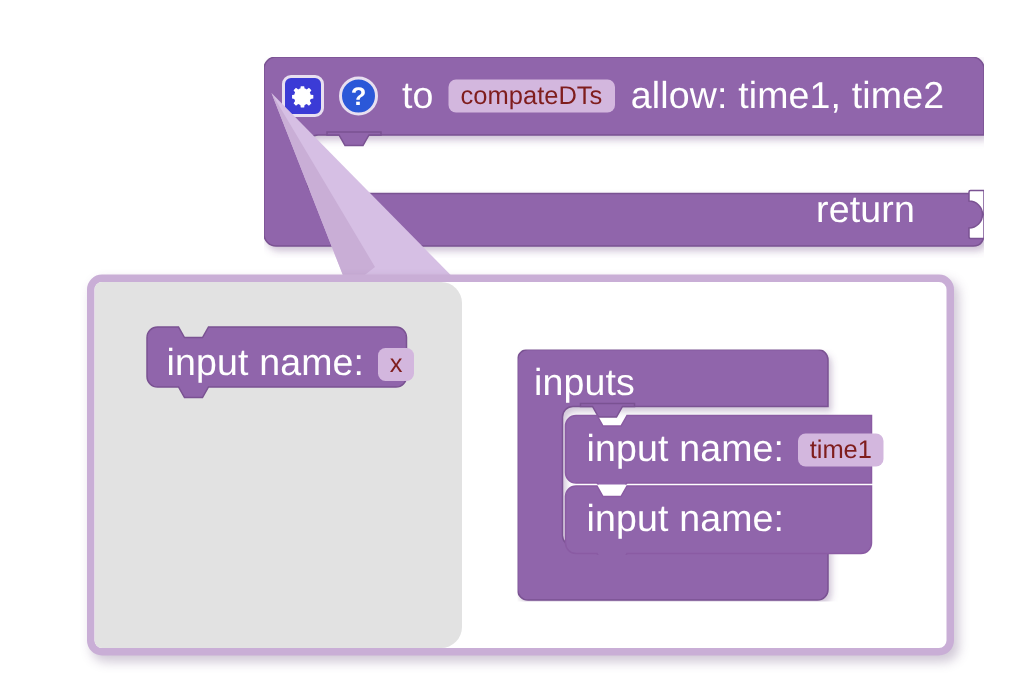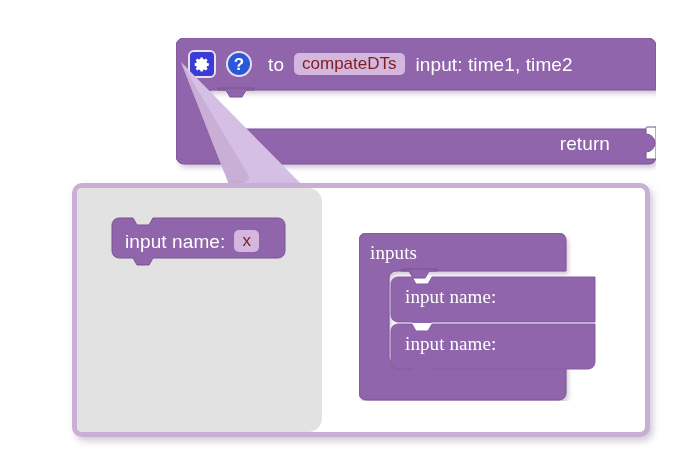--- a/index.html
+++ b/index.html
@@ -16,7 +16,7 @@
   
   .blk-text {
     color: #ffffff;
-    font-size: 19px;
+    font-size: 25px;
     line-height: 1;
     white-space: nowrap;
     letter-spacing: 0.1px;

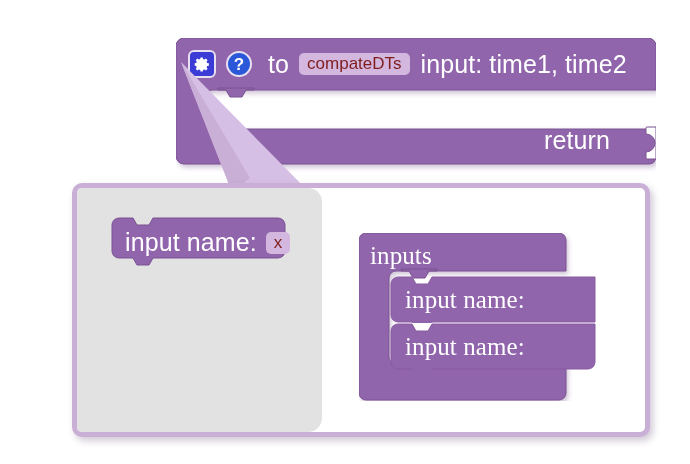--- a/index.html
+++ b/index.html
@@ -211,7 +211,7 @@
     </div>
     <span id="fn-to-label" class="blk-text">to</span>
     <span id="fn-name-field" class="field">compateDTs</span>
-    <span id="fn-with-label" class="blk-text">input: time1, time2</span>
+    <span id="fn-with-label" class="blk-text">allow: time1, time2</span>
   </div>
 
   <span id="fn-return-label" class="blk-text">return</span>

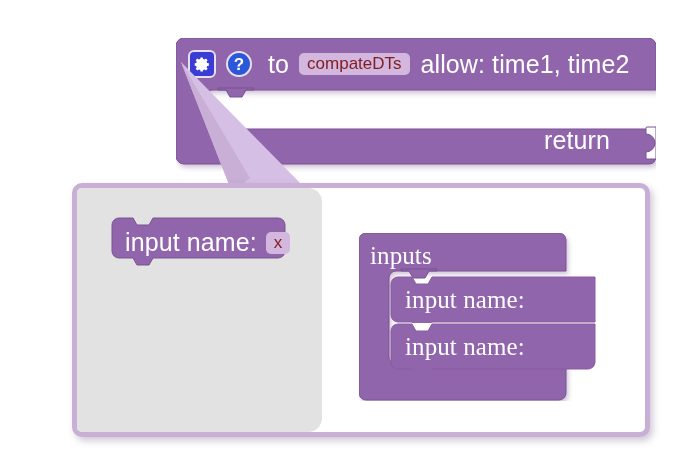--- a/index.html
+++ b/index.html
@@ -99,7 +99,6 @@
     box-sizing: border-box;
     box-shadow: 3px 4px 7px rgba(90,60,110,0.28);
     overflow: hidden;
-    margin-left: 14px;
   }
   #mutator-flyout {
     position: absolute;

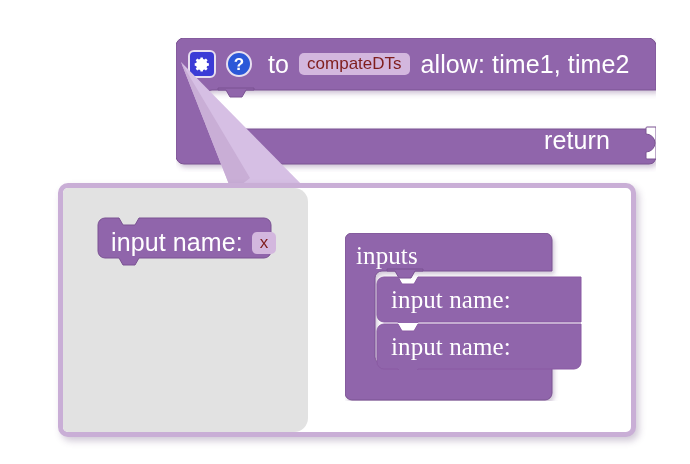--- a/index.html
+++ b/index.html
@@ -123,7 +123,7 @@
   #container-block {
     position: absolute;
     left: 282px; top: 45px;
-    width: 215px; height: 168px; font-family: Liberation Serif, serif;
+    width: 215px; height: 168px;
   }
   #container-label {
     position: absolute; left: 11px; top: 10px;

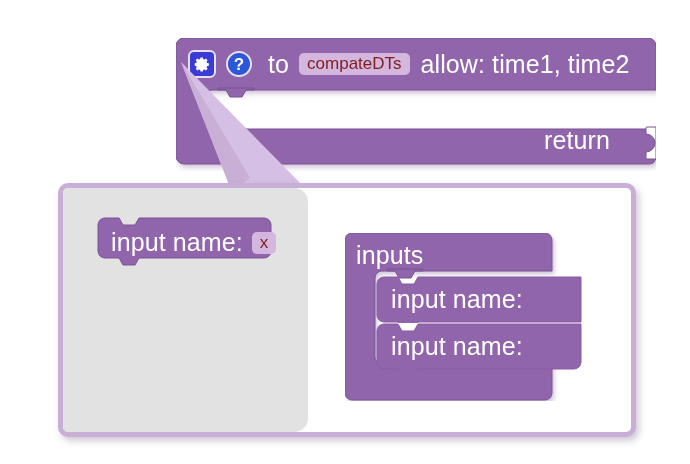--- a/index.html
+++ b/index.html
@@ -273,6 +273,7 @@
       </svg>
       <div class="lbl">
         <span class="blk-text">input name:</span>
+        <span class="field">time1</span>
       </div>
     </div>
 

